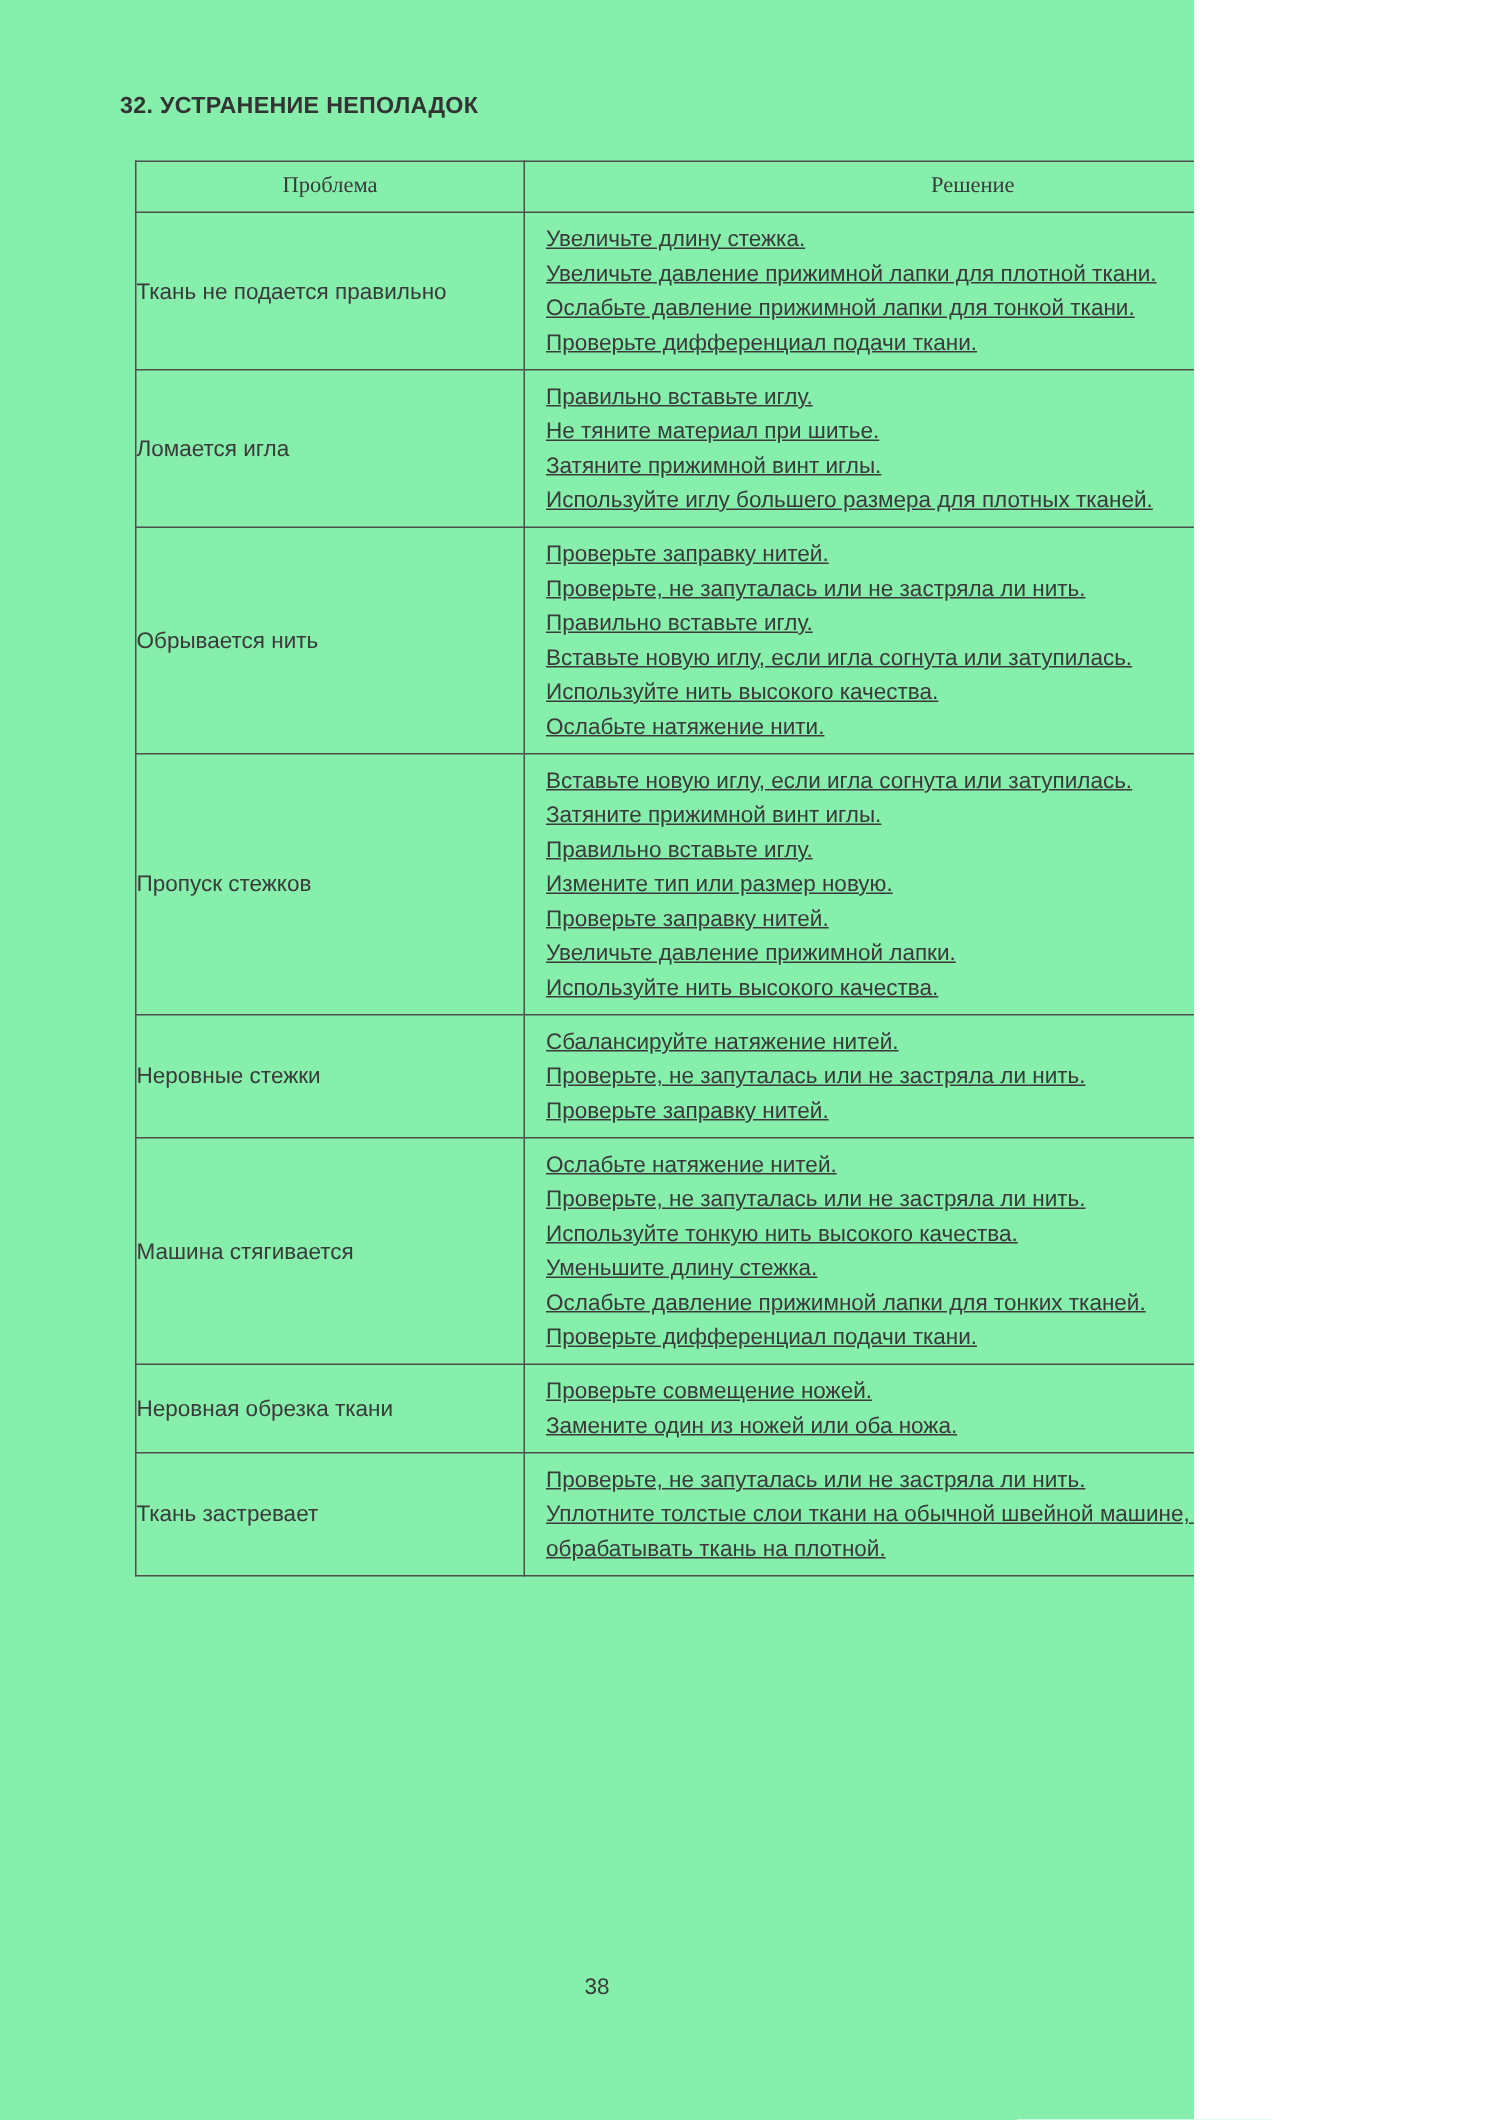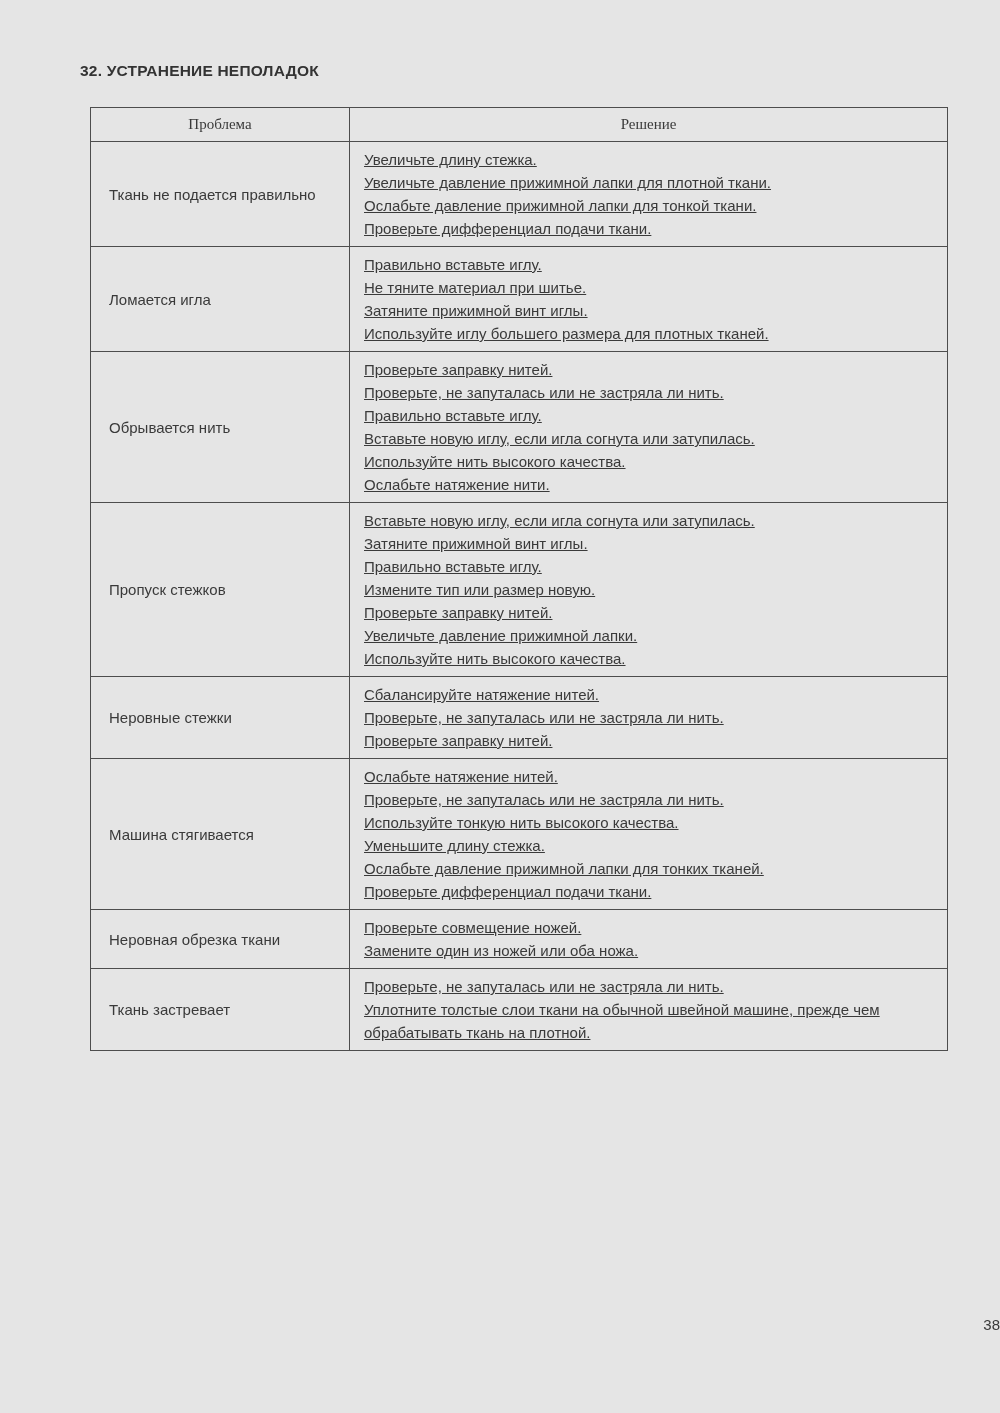--- a/index.html
+++ b/index.html
@@ -5,9 +5,9 @@
   html, body { margin: 0; padding: 0; background: #ffffff; }
   .page {
     position: relative;
-    width: 1000px;
+    width: 796px;
     height: 1413px;
-    background: #e5e5e5;
+    background: #86efac;
     font-family: "Liberation Sans", sans-serif;
     color: #3a3a3a;
     overflow: hidden;

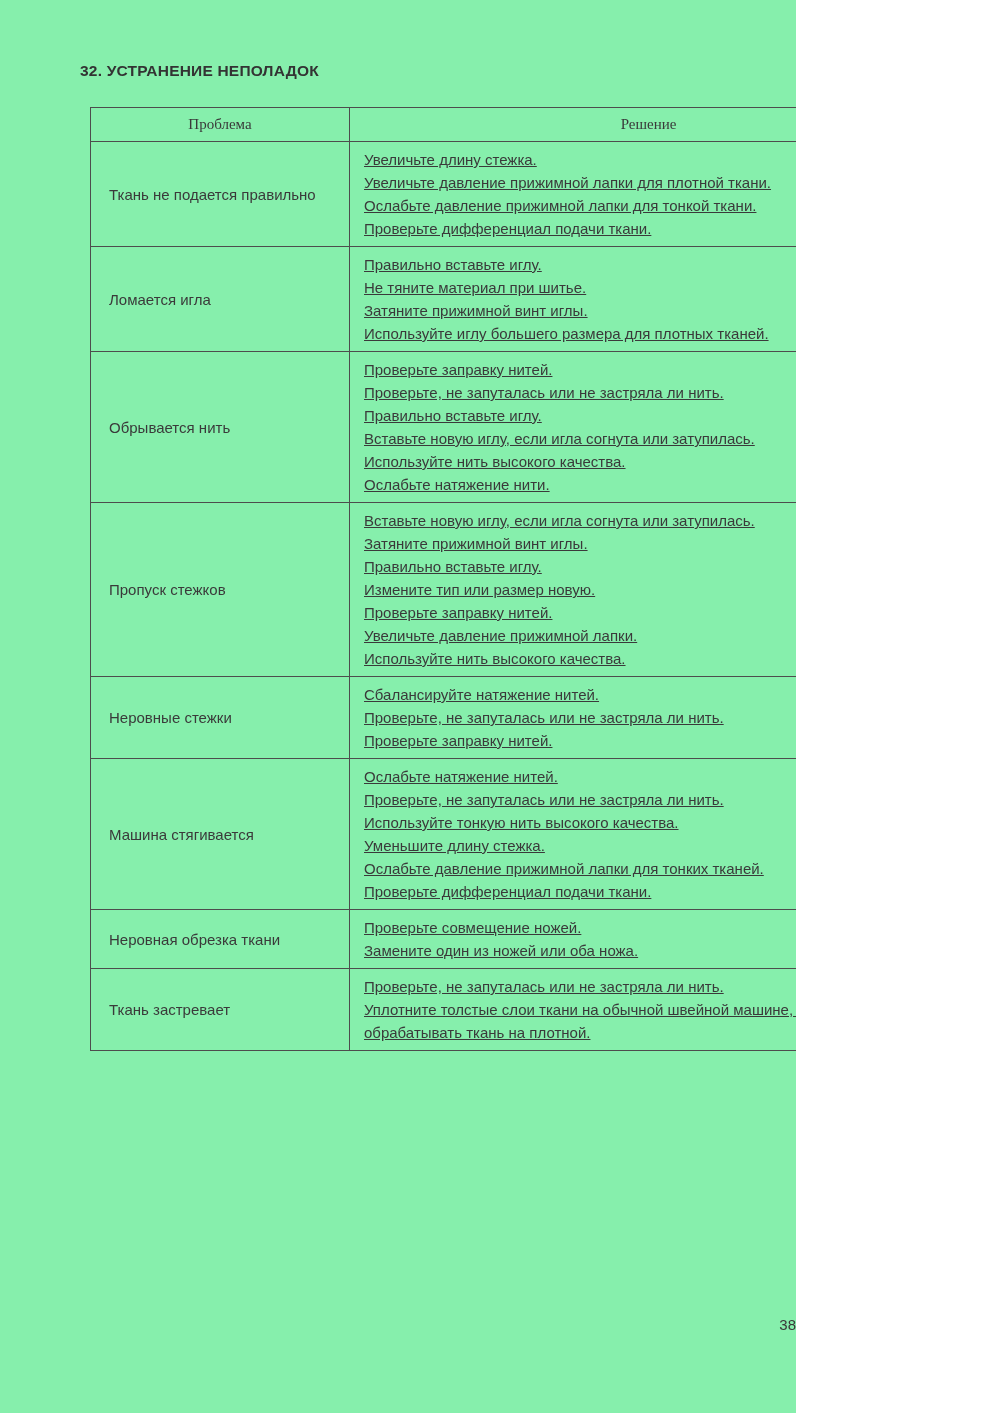--- a/index.html
+++ b/index.html
@@ -44,7 +44,7 @@
   .col-problem { width: 246px; }
   .problem-cell {
     vertical-align: middle;
-    padding: 6px 10px 6px 18px;
+    padding: 6px 10px 6px 0;
   }
   .problem-text { line-height: 23px; }
   .solution-cell {

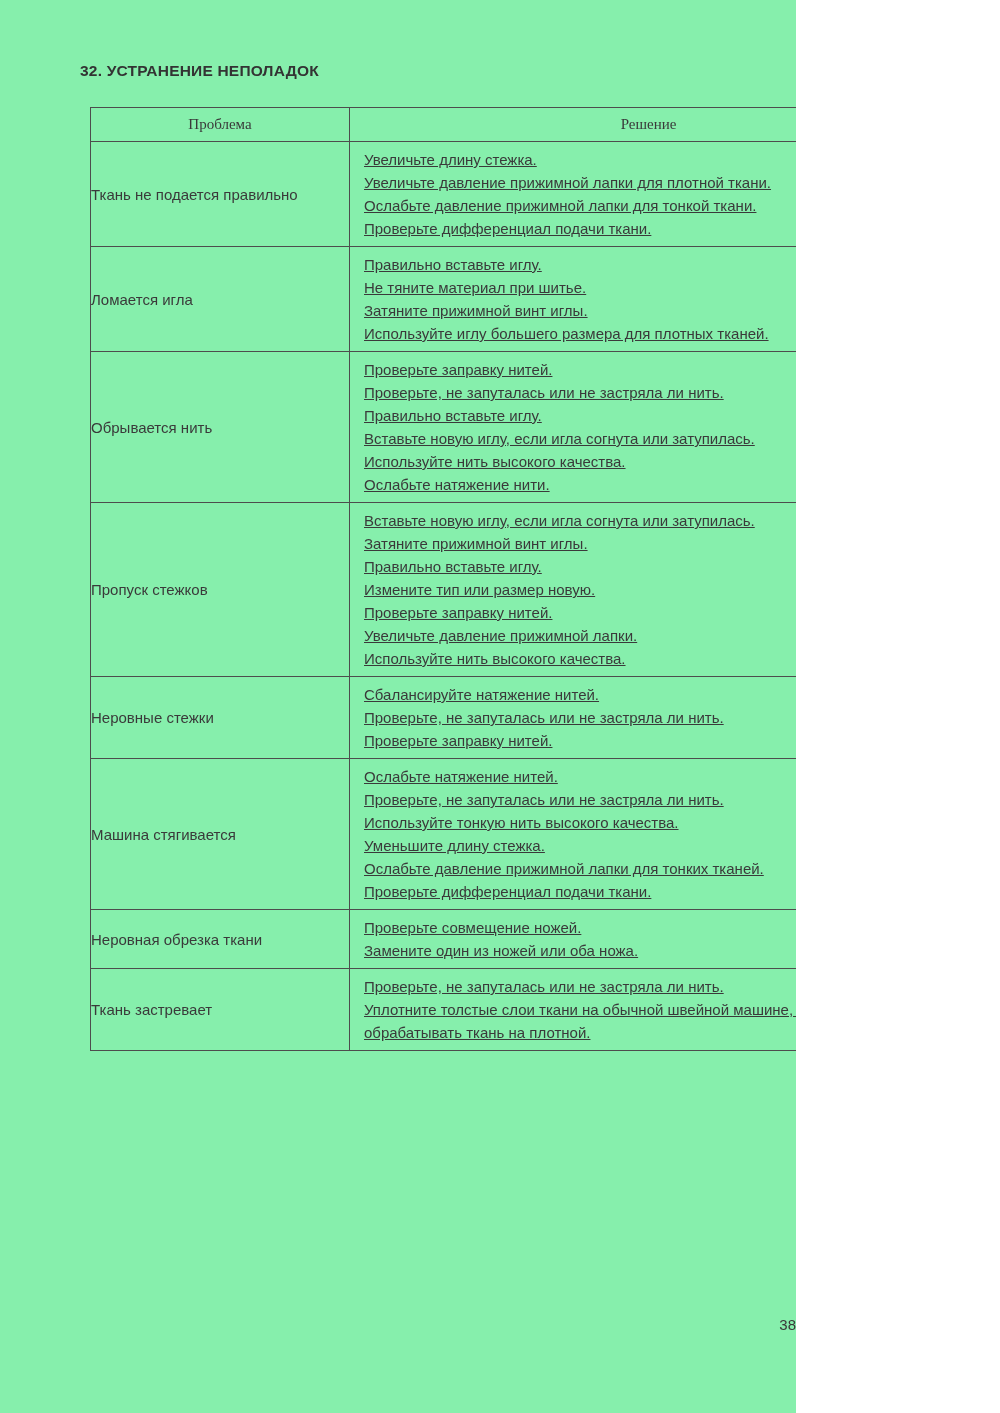--- a/index.html
+++ b/index.html
@@ -70,7 +70,7 @@
     left: 0;
     right: 0;
     top: 1316px;
-    text-align: right;
+    text-align: center;
     font-size: 15px;
     color: #3a3a3a;
   }

